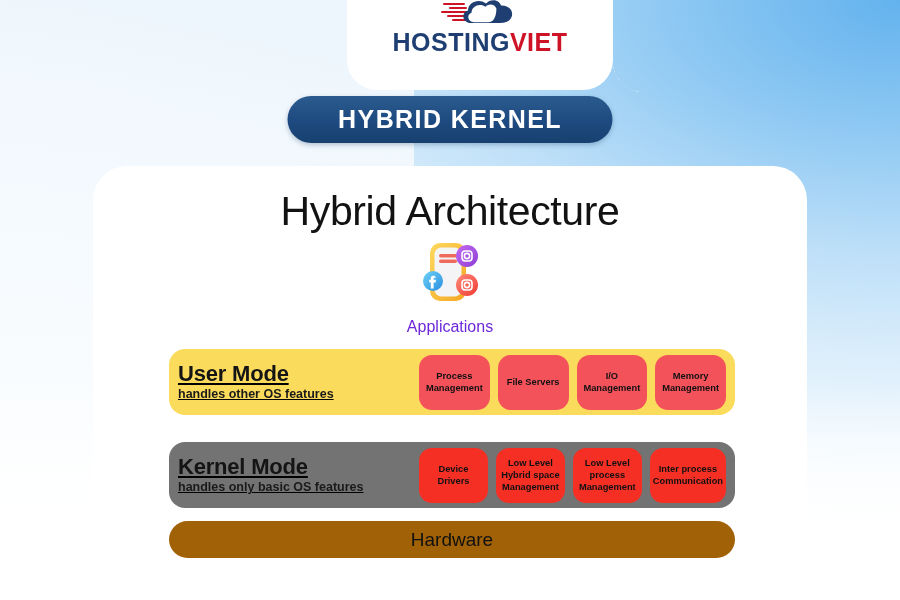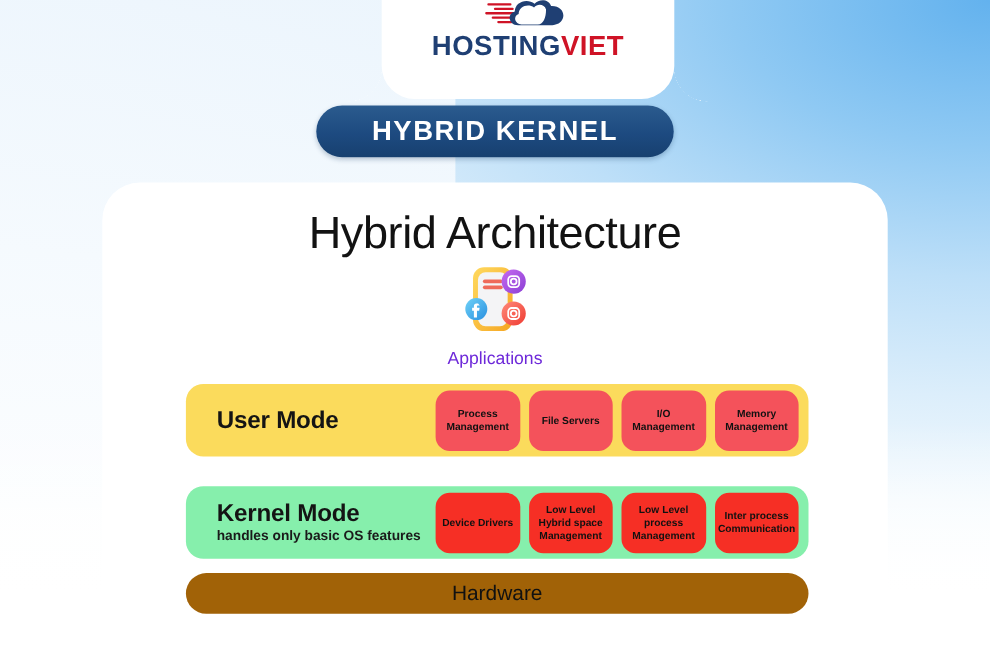--- a/index.html
+++ b/index.html
@@ -160,7 +160,7 @@
   #band-user-mode   { top: 183px; background: #fbdb5c; }
   #band-kernel-mode { top: 276px; background: #86efac; }
 
-  .band-text { padding-left: 28px; width: 227px; }
+  .band-text { padding-left: 9px; width: 250px; text-decoration: underline; }
   .band-title {
     font-size: 22px;
     font-weight: 800;

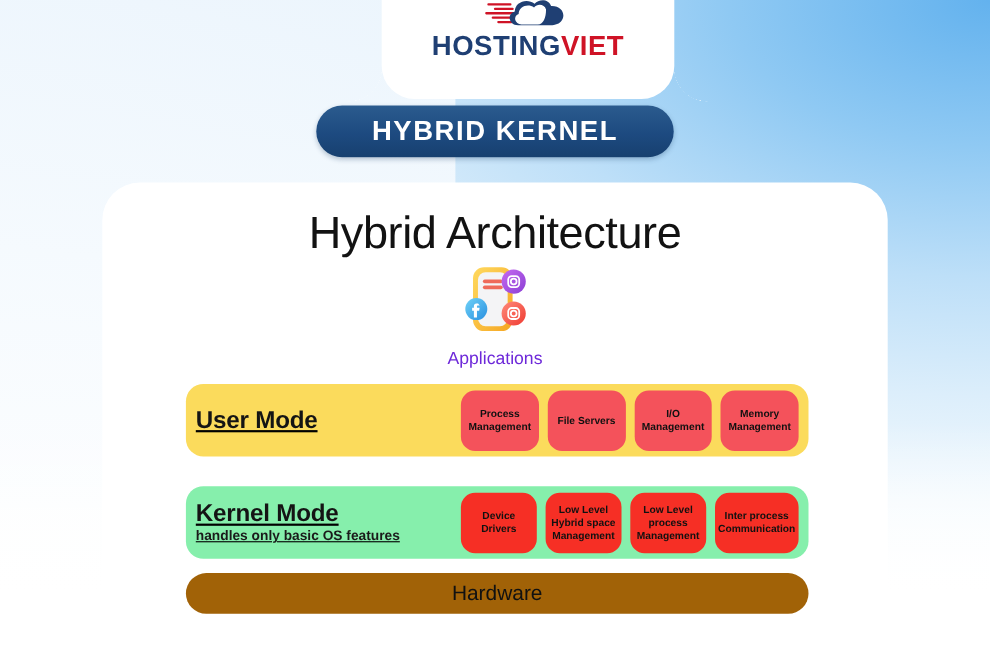--- a/index.html
+++ b/index.html
@@ -306,6 +306,7 @@
   <div id="band-user-mode" class="mode-band">
     <div class="band-text">
       <div class="band-title">User Mode</div>
+      <div class="band-subtitle">handles other OS features</div>
     </div>
     <div class="band-boxes">
       <div class="feature-box">Process Management</div>

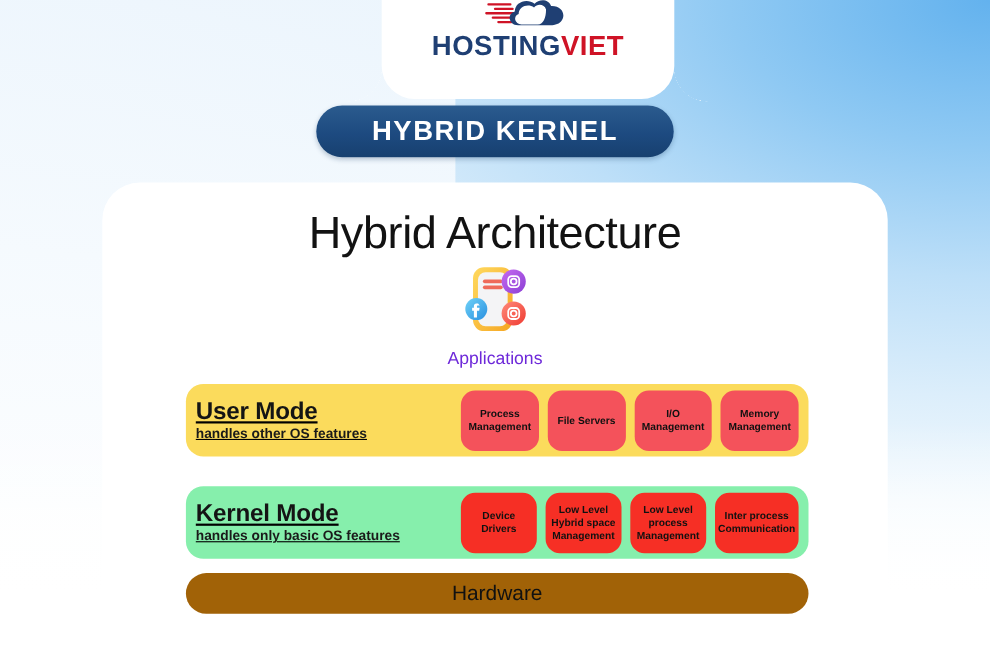--- a/index.html
+++ b/index.html
@@ -158,7 +158,7 @@
     align-items: center;
   }
   #band-user-mode   { top: 183px; background: #fbdb5c; }
-  #band-kernel-mode { top: 276px; background: #86efac; }
+  #band-kernel-mode { top: 276px; background: #737373; }
 
   .band-text { padding-left: 9px; width: 250px; text-decoration: underline; }
   .band-title {

